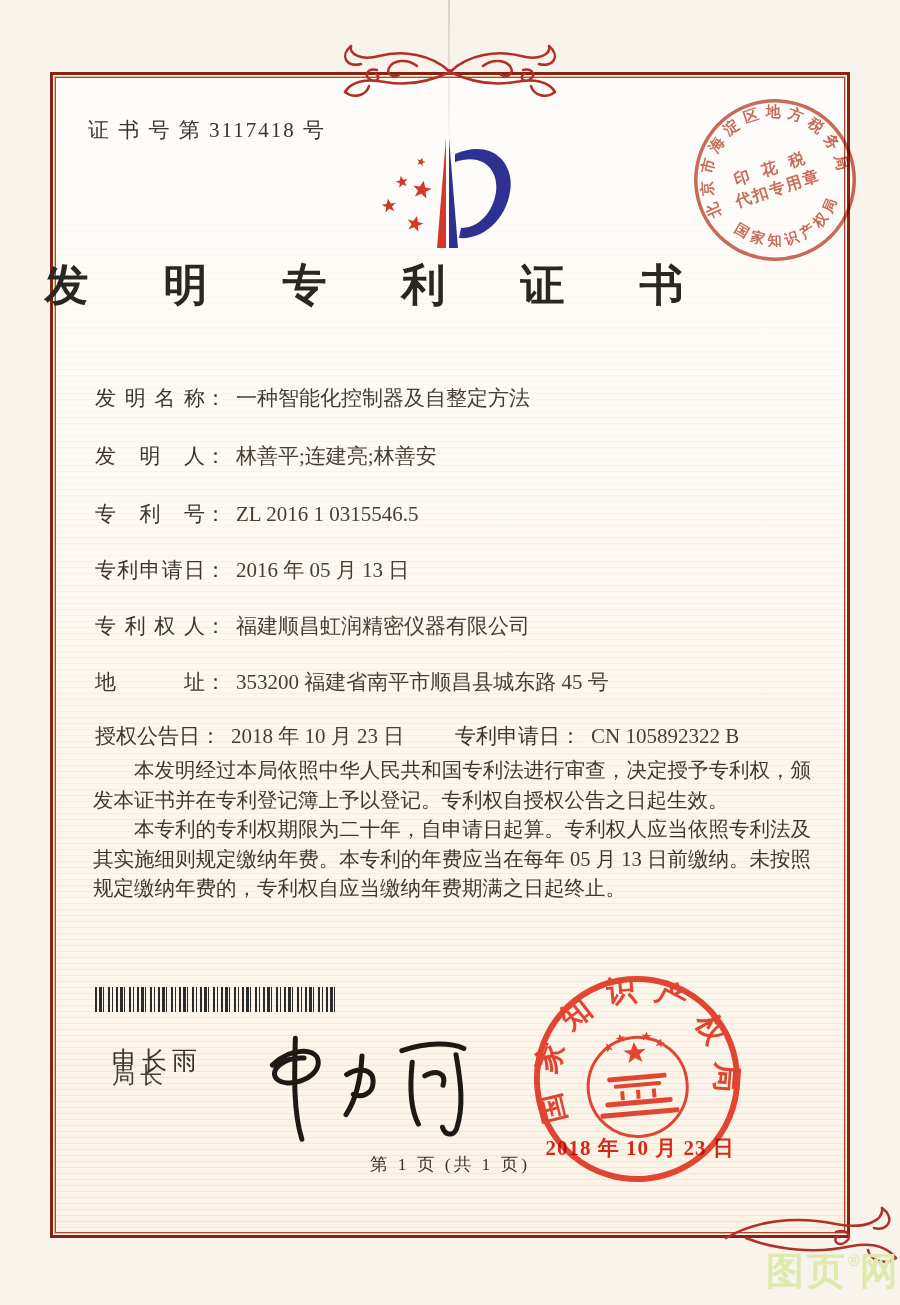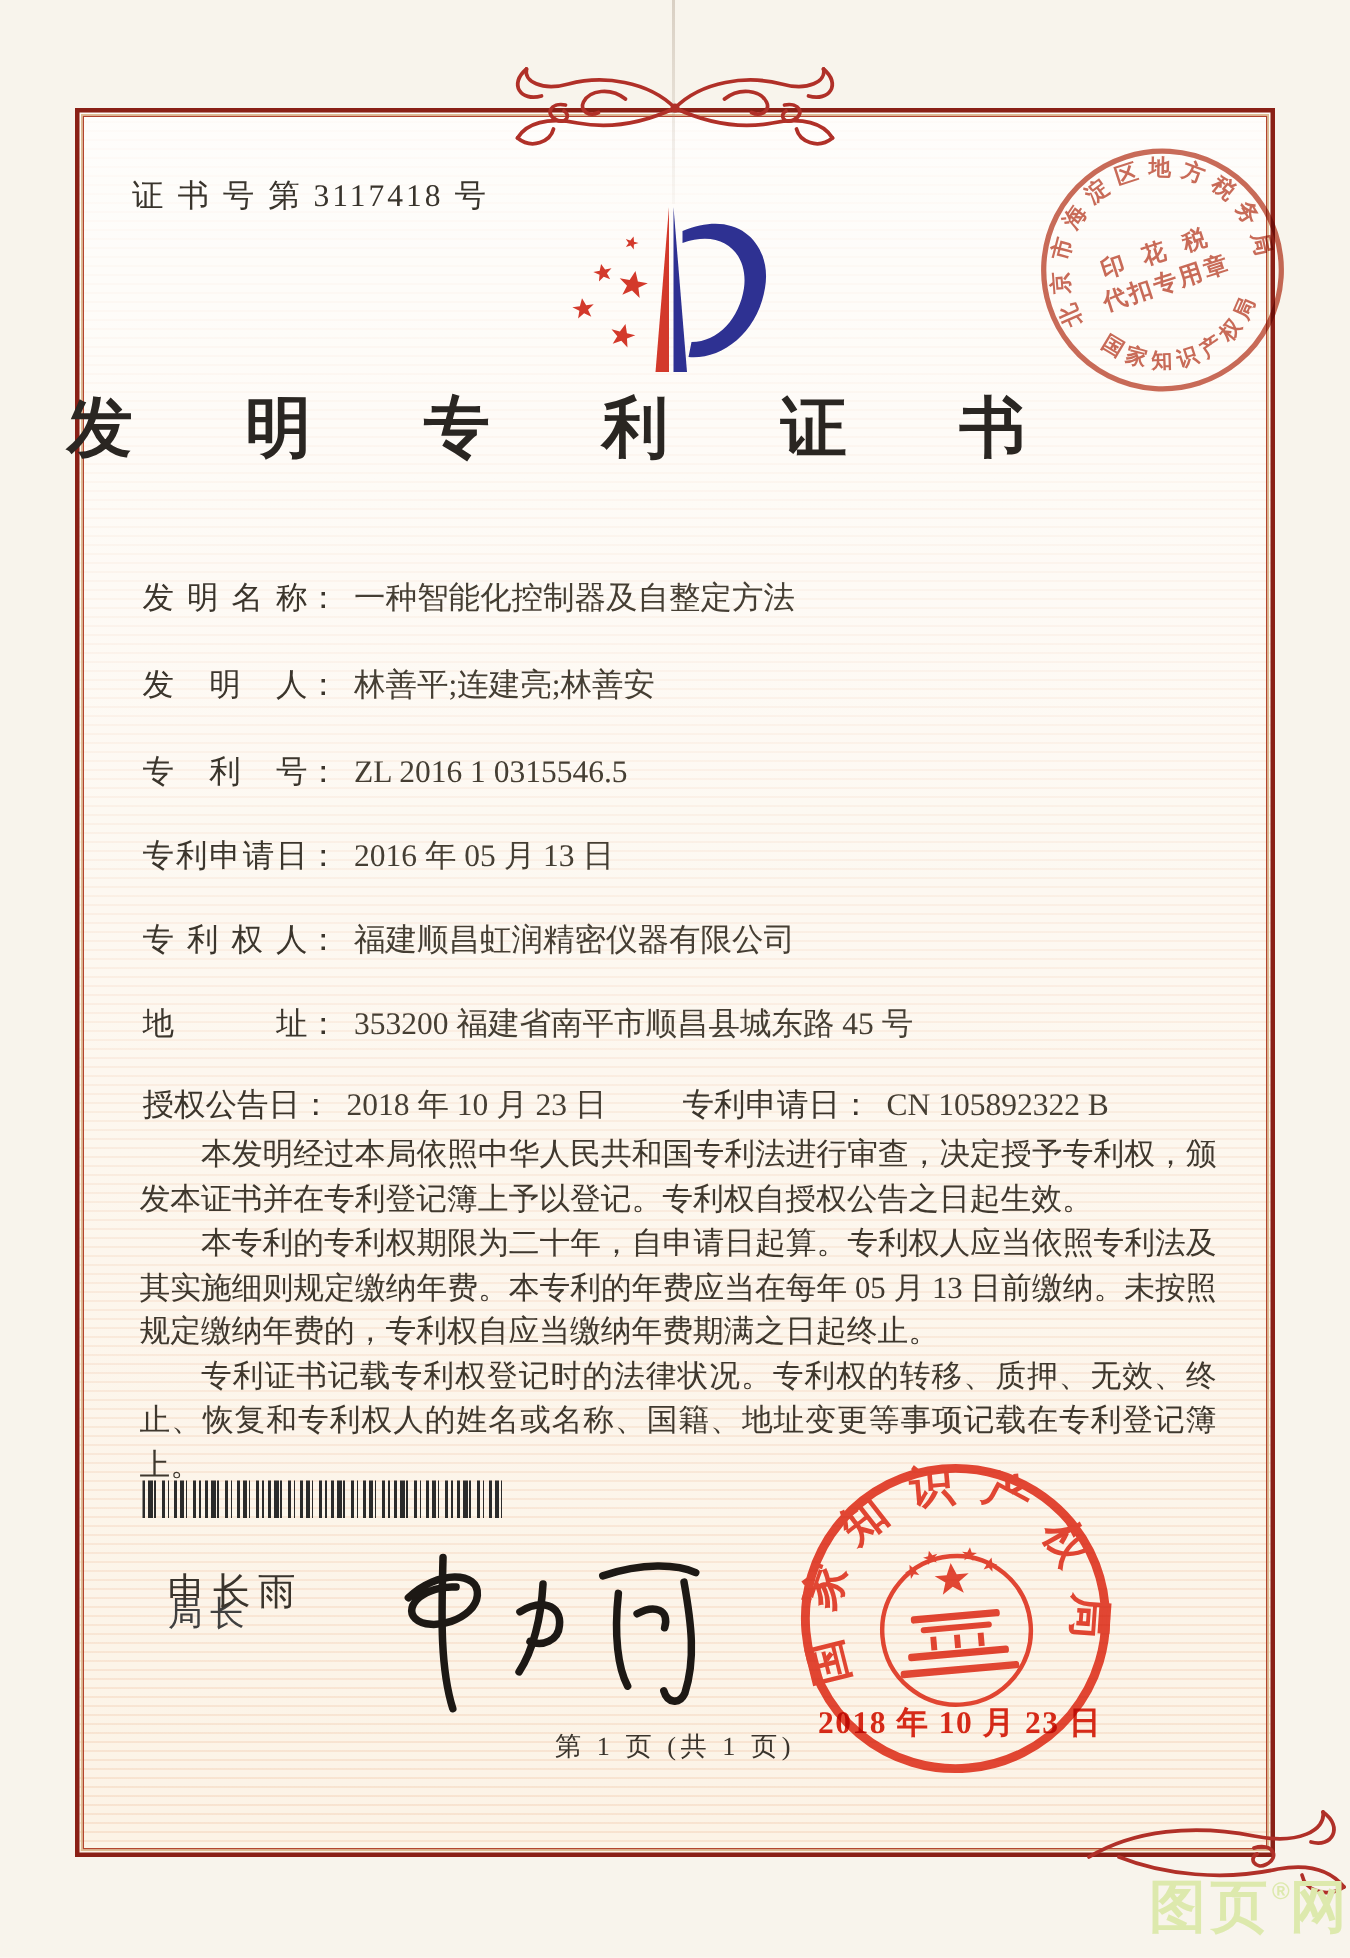--- a/index.html
+++ b/index.html
@@ -151,7 +151,6 @@
 <div class="paras">
   <p>本发明经过本局依照中华人民共和国专利法进行审查，决定授予专利权，颁发本证书并在专利登记簿上予以登记。专利权自授权公告之日起生效。</p>
   <p>本专利的专利权期限为二十年，自申请日起算。专利权人应当依照专利法及其实施细则规定缴纳年费。本专利的年费应当在每年 05 月 13 日前缴纳。未按照规定缴纳年费的，专利权自应当缴纳年费期满之日起终止。</p>
-  <p>专利证书记载专利权登记时的法律状况。专利权的转移、质押、无效、终止、恢复和专利权人的姓名或名称、国籍、地址变更等事项记载在专利登记簿上。</p>
 </div>
 
 <div class="barcode"></div>

